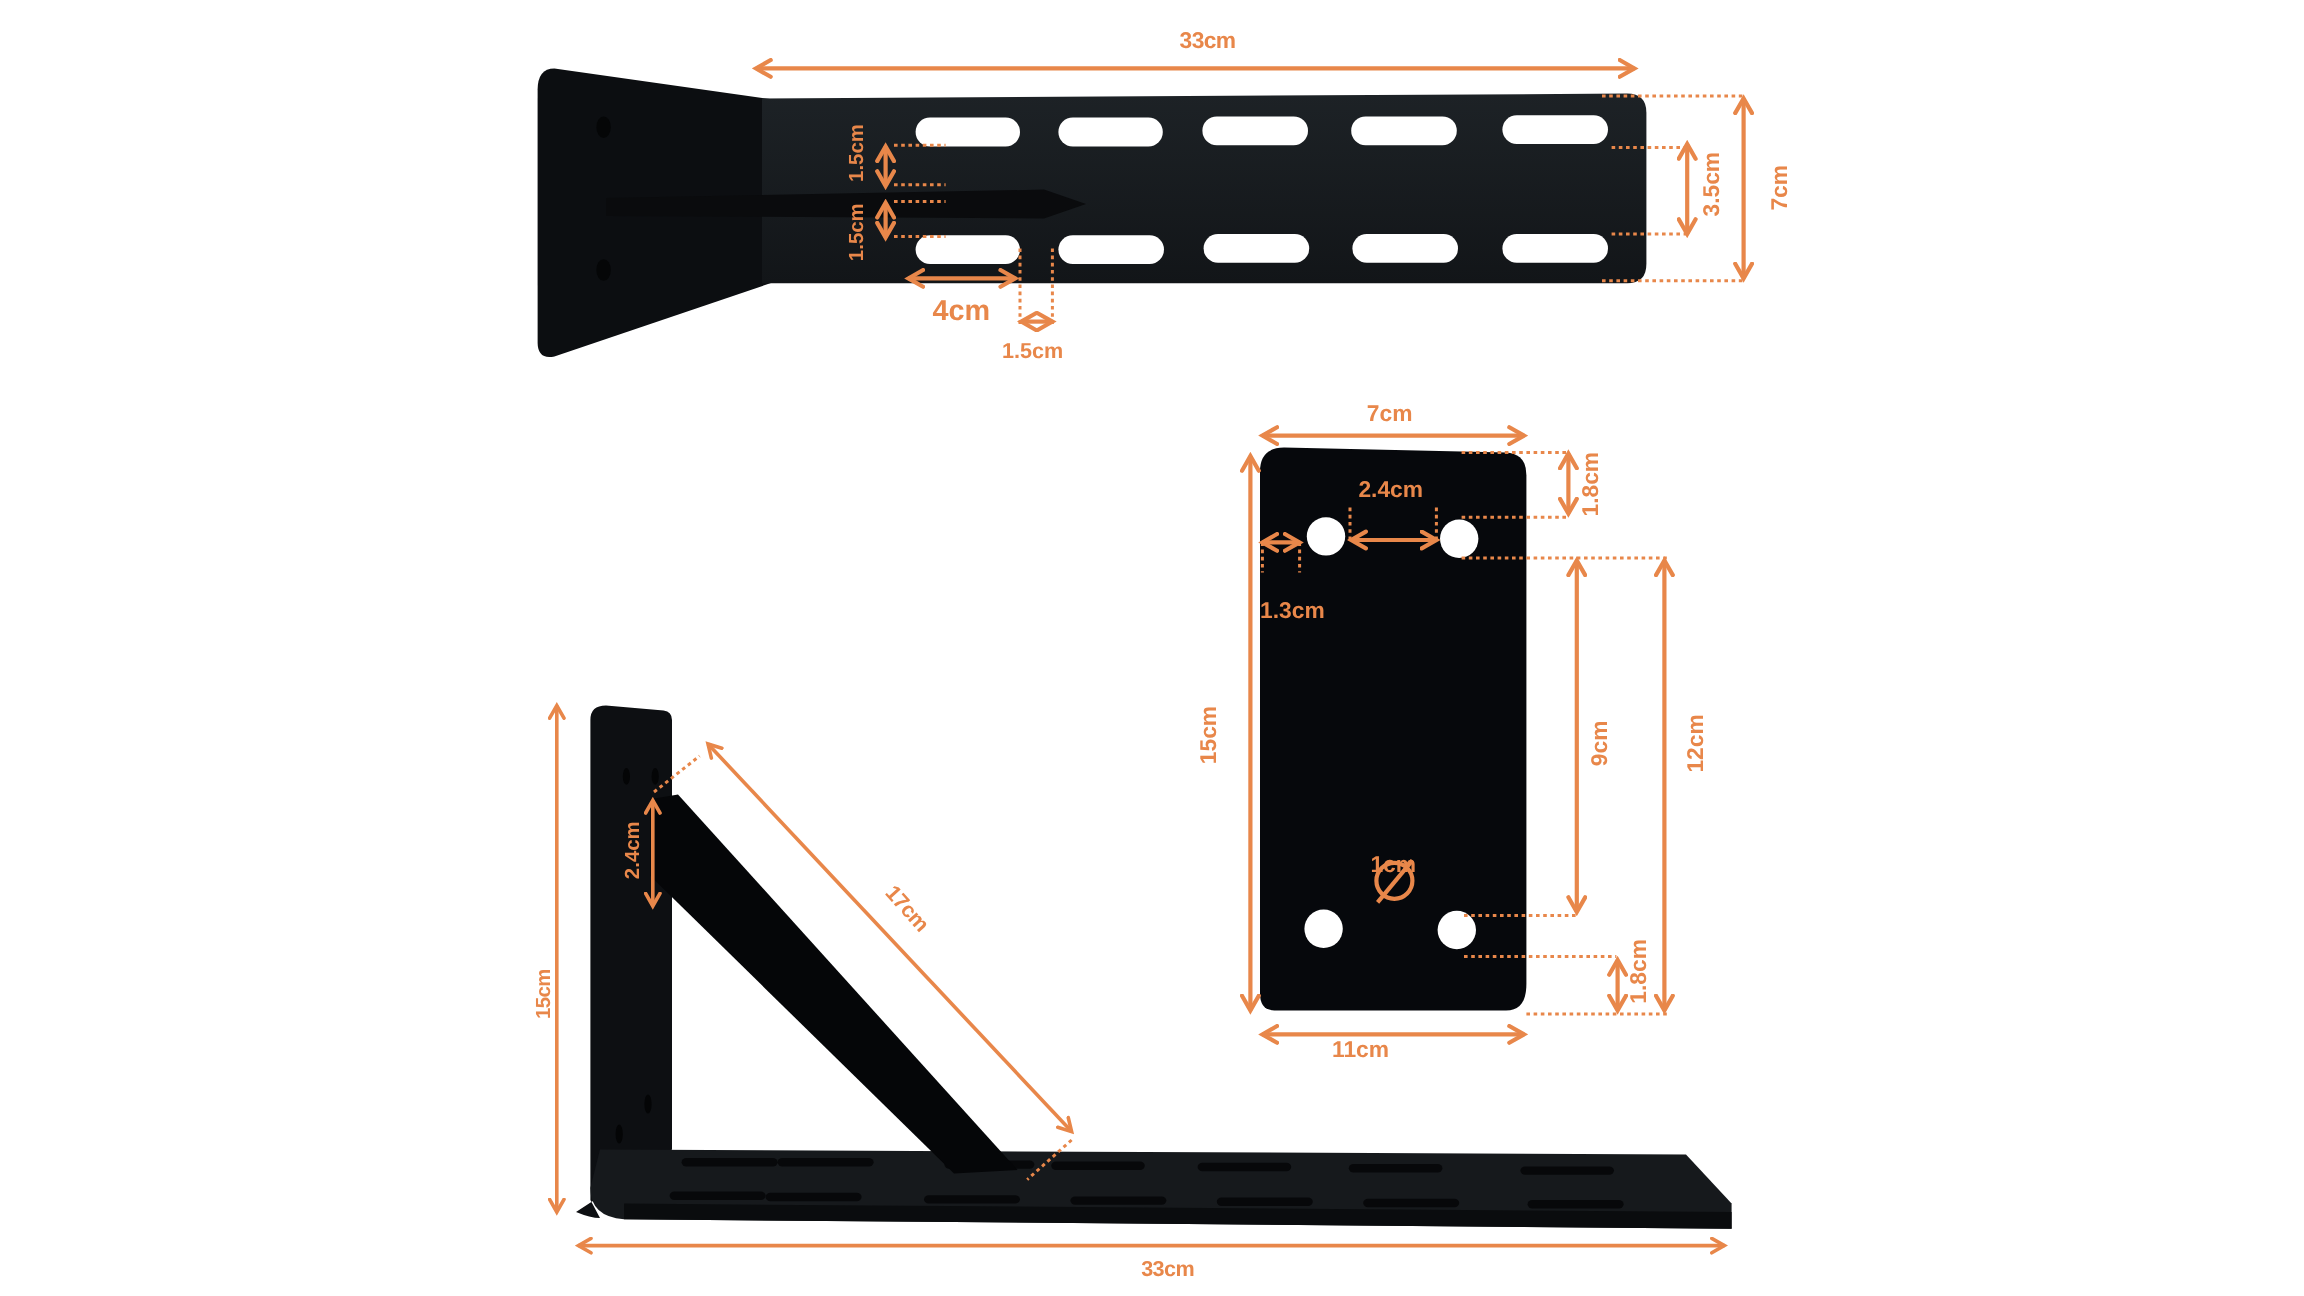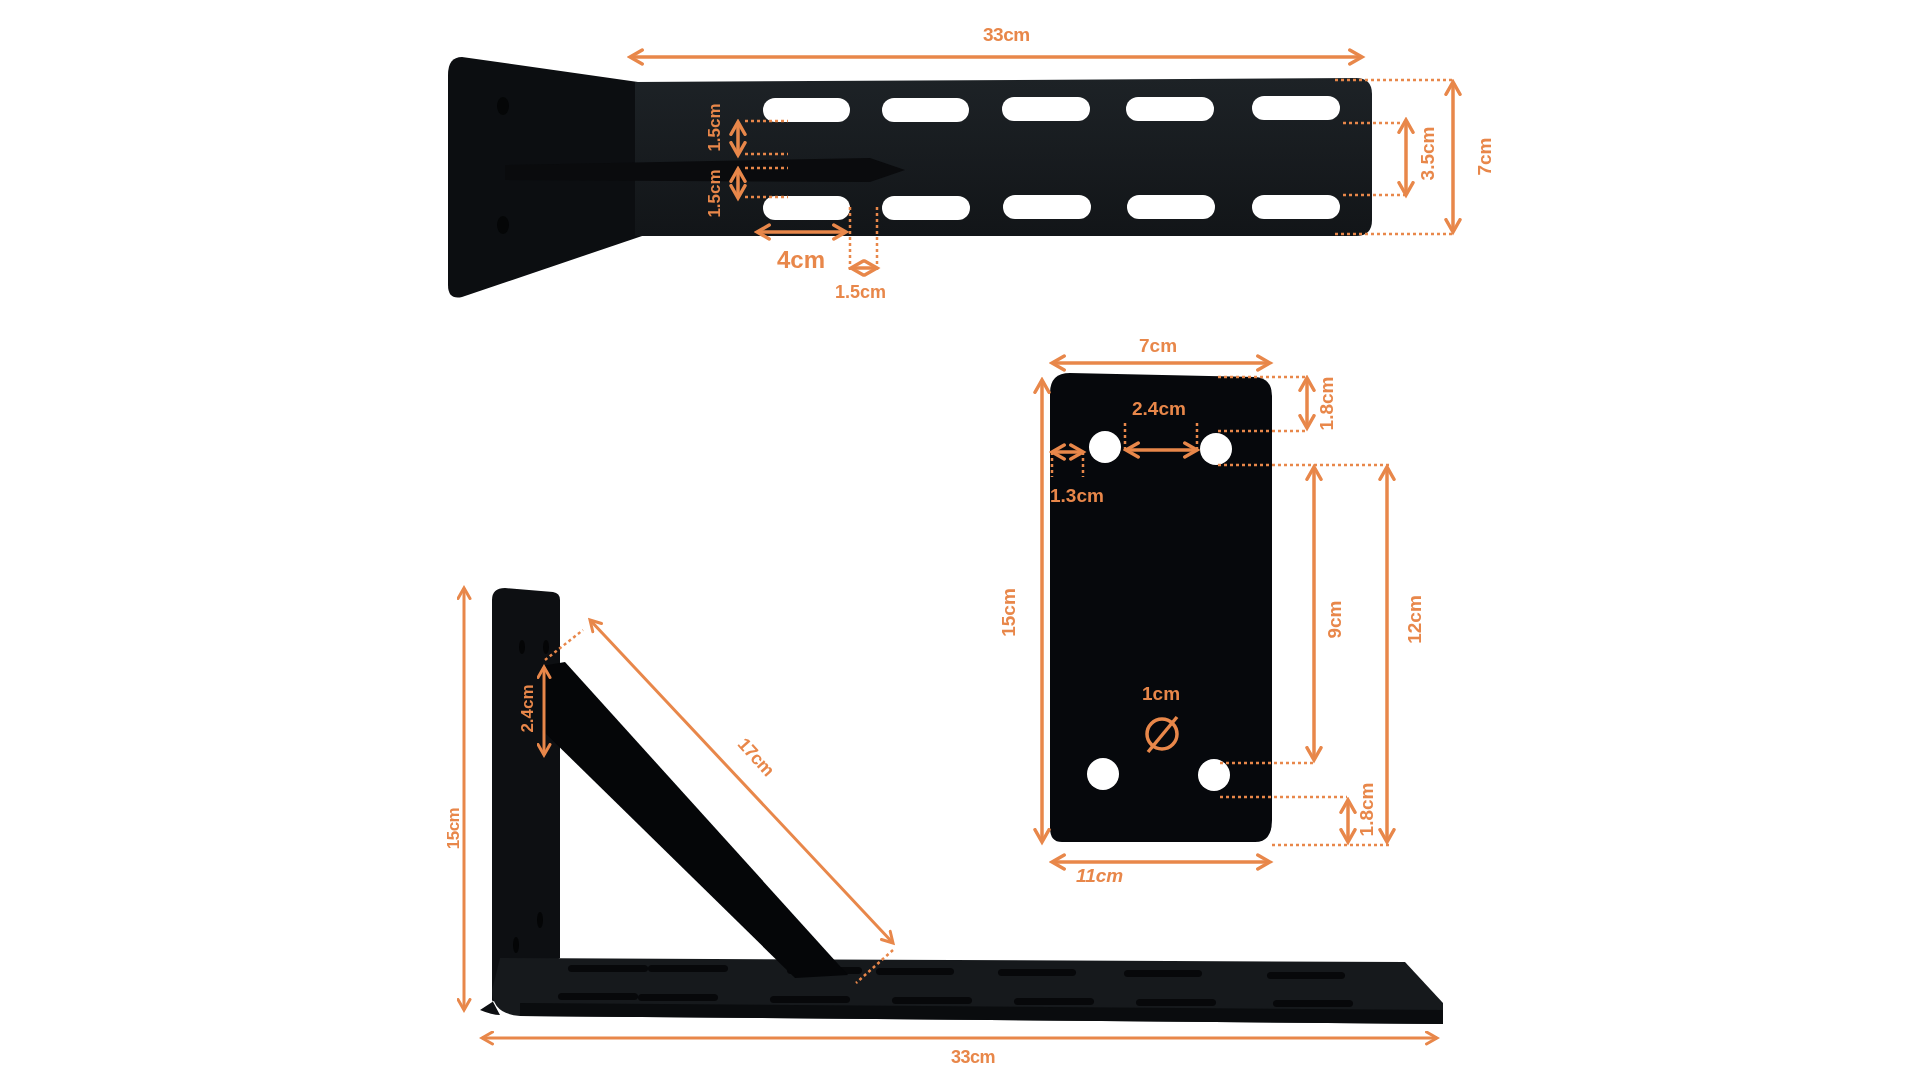--- a/index.html
+++ b/index.html
@@ -170,7 +170,7 @@
 <div class="lbl" style="left:1139px;top:336px;">7cm</div>
 <div class="lbl v" style="left:1296px;top:394px;width:60px;text-align:center;">1.8cm</div>
 <div class="lbl" style="left:1132px;top:399px;">2.4cm</div>
-<div class="lbl" style="left:1050px;top:486px;">1.3cm</div>
+<div class="lbl" style="left:1050px;top:500px;">1.3cm</div>
 <div class="lbl v" style="left:978px;top:603px;width:60px;text-align:center;">15cm</div>
 <div class="lbl v" style="left:1304px;top:610px;width:60px;text-align:center;">9cm</div>
 <div class="lbl v" style="left:1384px;top:610px;width:60px;text-align:center;">12cm</div>

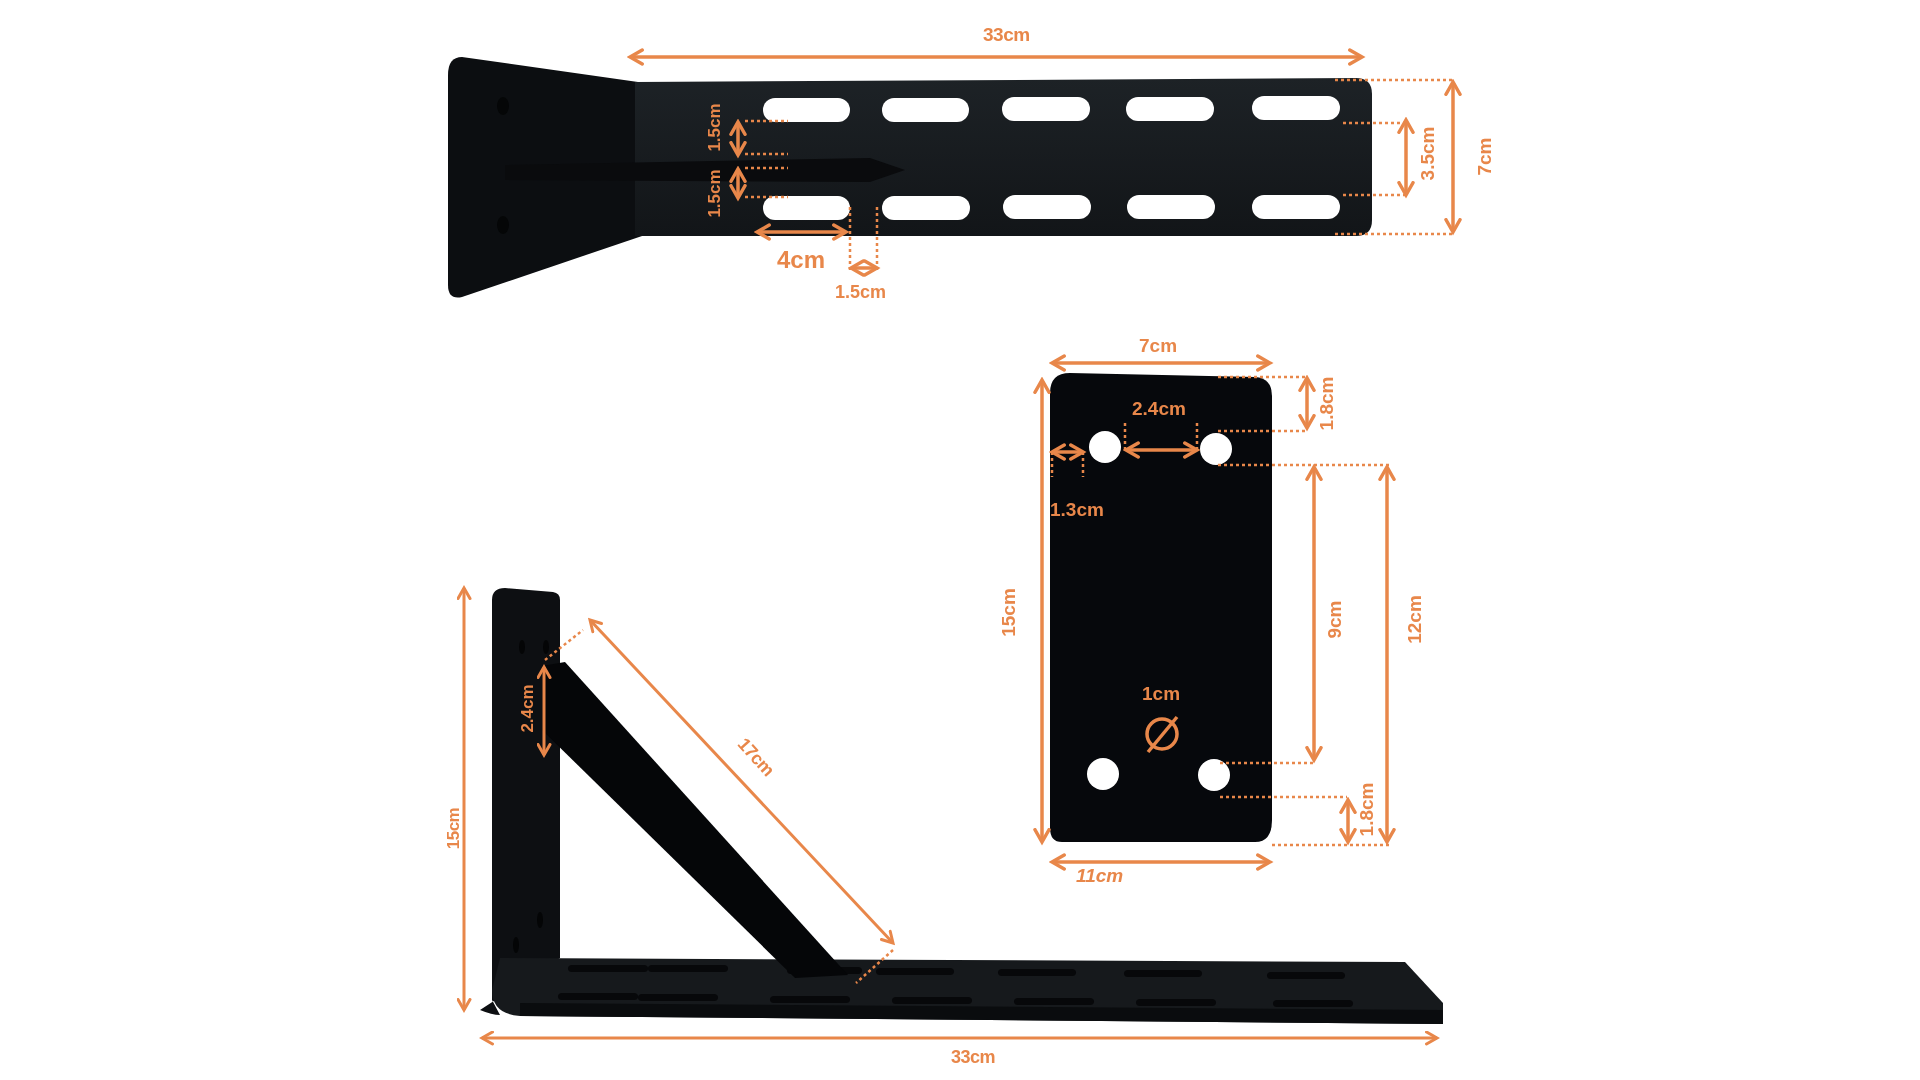--- a/index.html
+++ b/index.html
@@ -174,7 +174,7 @@
 <div class="lbl v" style="left:978px;top:603px;width:60px;text-align:center;">15cm</div>
 <div class="lbl v" style="left:1304px;top:610px;width:60px;text-align:center;">9cm</div>
 <div class="lbl v" style="left:1384px;top:610px;width:60px;text-align:center;">12cm</div>
-<div class="lbl" style="left:1142px;top:684px;">1cm</div>
+<div class="lbl" style="left:1142px;top:712px;">1cm</div>
 <div class="lbl v" style="left:1336px;top:800px;width:60px;text-align:center;">1.8cm</div>
 <div class="lbl" style="left:1076px;top:866px;font-style:italic;">11cm</div>
 

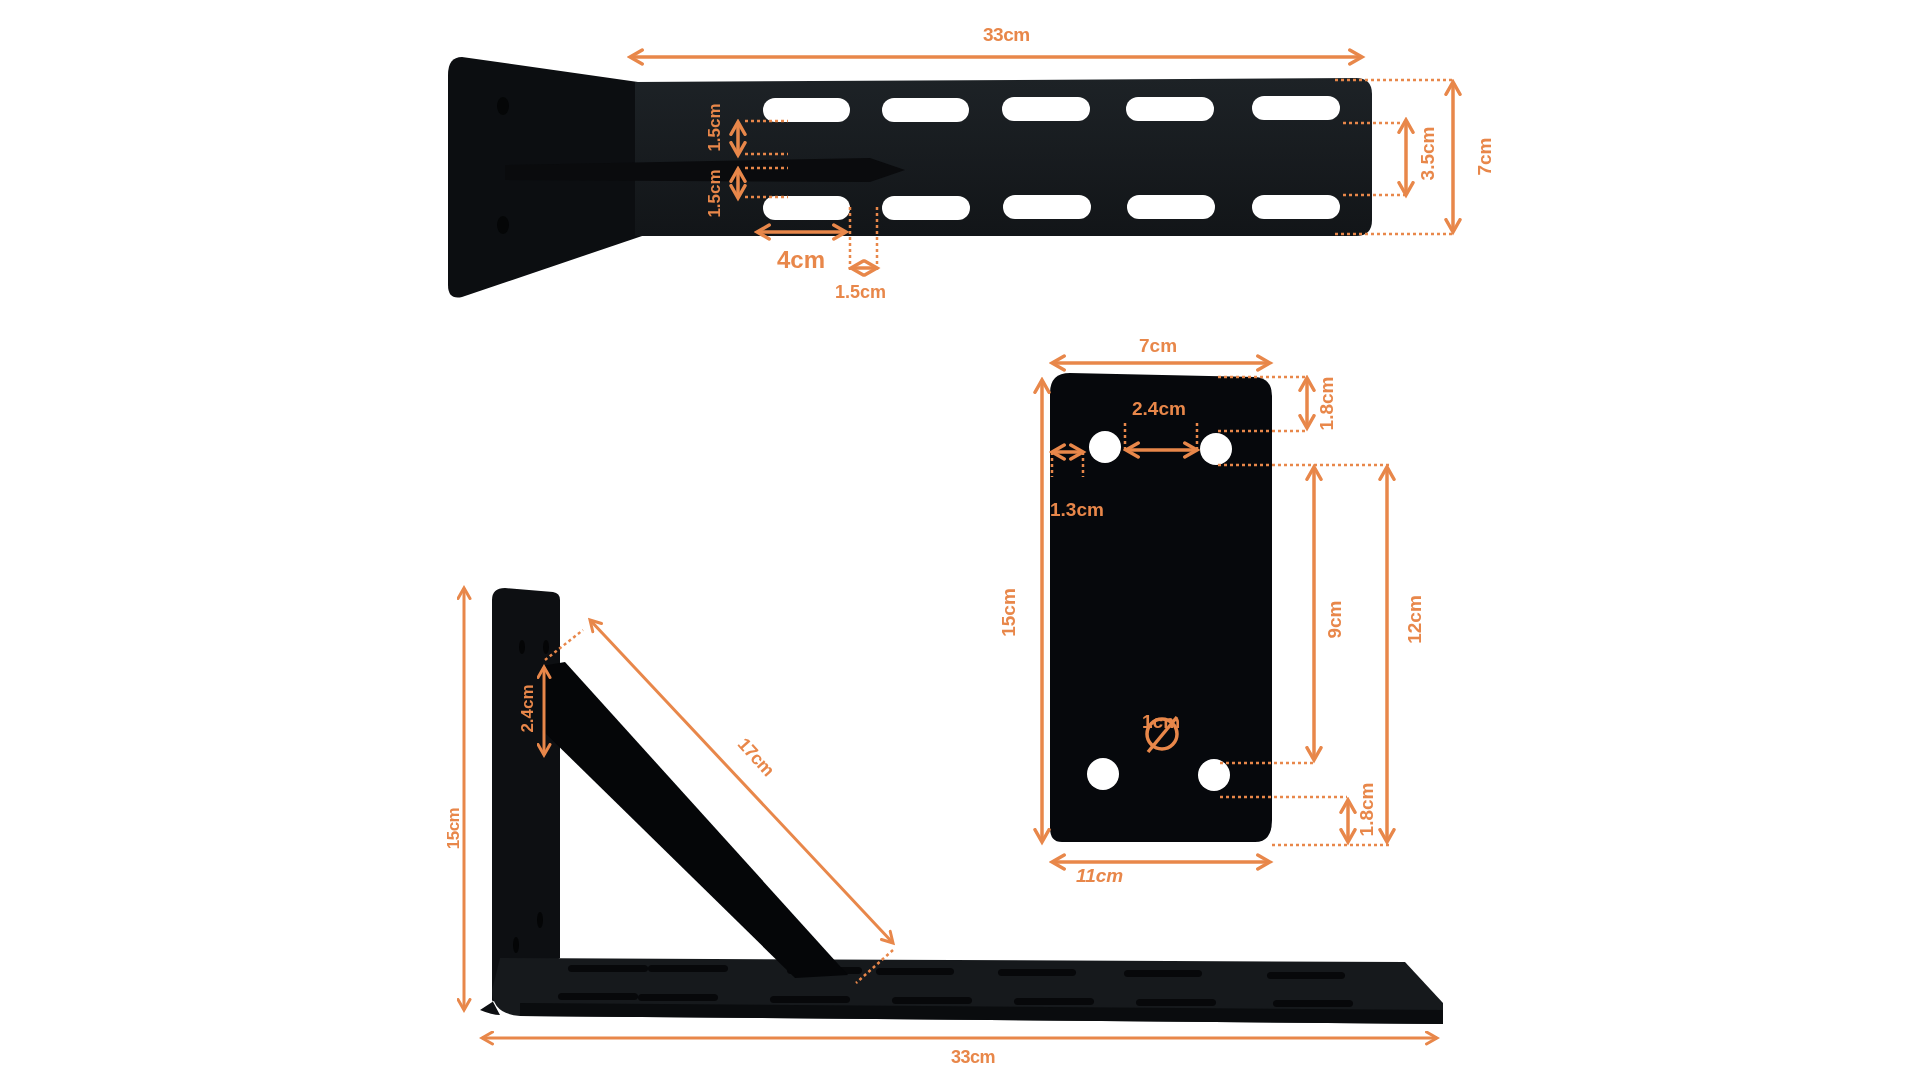--- a/index.html
+++ b/index.html
@@ -176,7 +176,7 @@
 <div class="lbl v" style="left:1384px;top:610px;width:60px;text-align:center;">12cm</div>
 <div class="lbl" style="left:1142px;top:712px;">1cm</div>
 <div class="lbl v" style="left:1336px;top:800px;width:60px;text-align:center;">1.8cm</div>
-<div class="lbl" style="left:1076px;top:866px;font-style:italic;">11cm</div>
+<div class="lbl" style="left:1110px;top:866px;">11cm</div>
 
 
 <div class="lbl v cond" style="left:423px;top:820px;width:60px;text-align:center;font-size:17px;">15cm</div>

